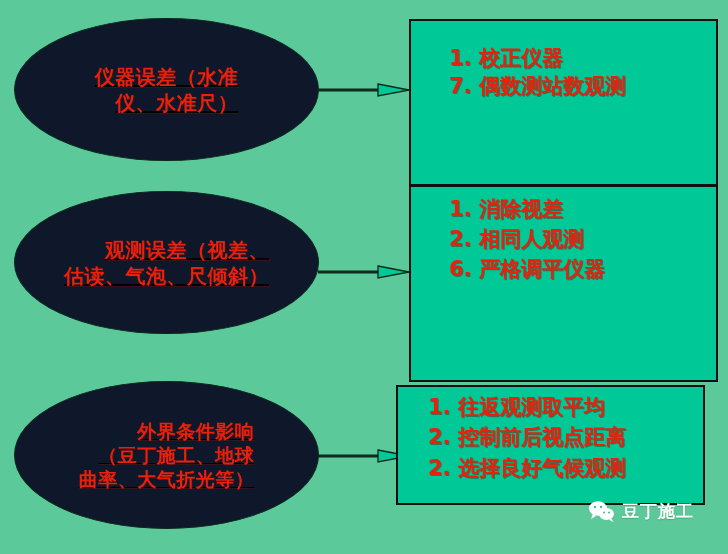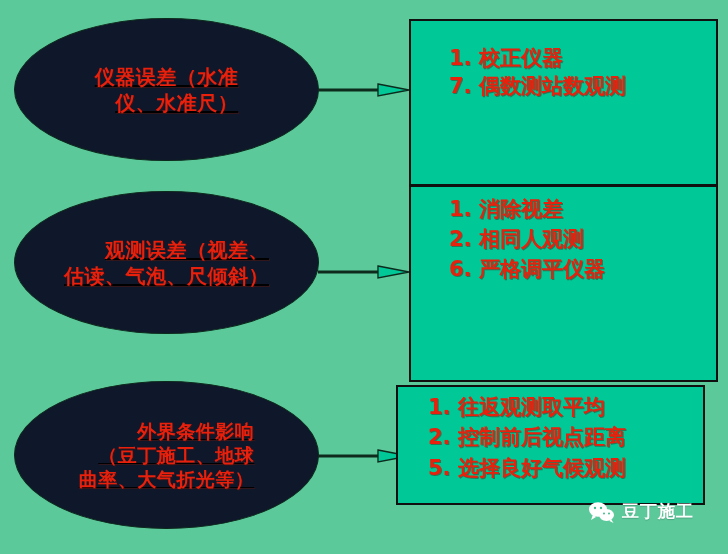--- a/index.html
+++ b/index.html
@@ -154,7 +154,7 @@
   <div class="node-box" id="box-3">
     <div class="box-line">1. 往返观测取平均</div>
     <div class="box-line">2. 控制前后视点距离</div>
-    <div class="box-line">5. 选择良好气候观测</div>
+    <div class="box-line">2. 选择良好气候观测</div>
   </div>
 
   <div id="watermark">

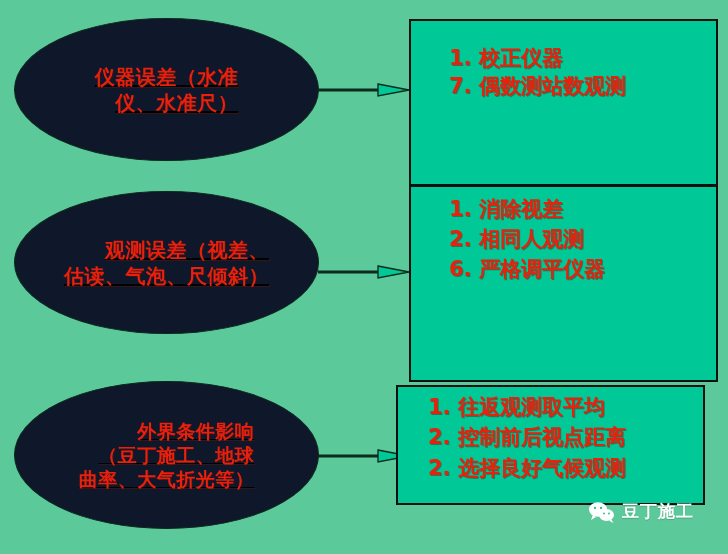--- a/index.html
+++ b/index.html
@@ -88,7 +88,7 @@
     left: 588px;
     top: 500px;
     display: flex;
-    align-items: center;
+    align-items: flex-start;
     gap: 7px;
   }
   .wechat-logo {

